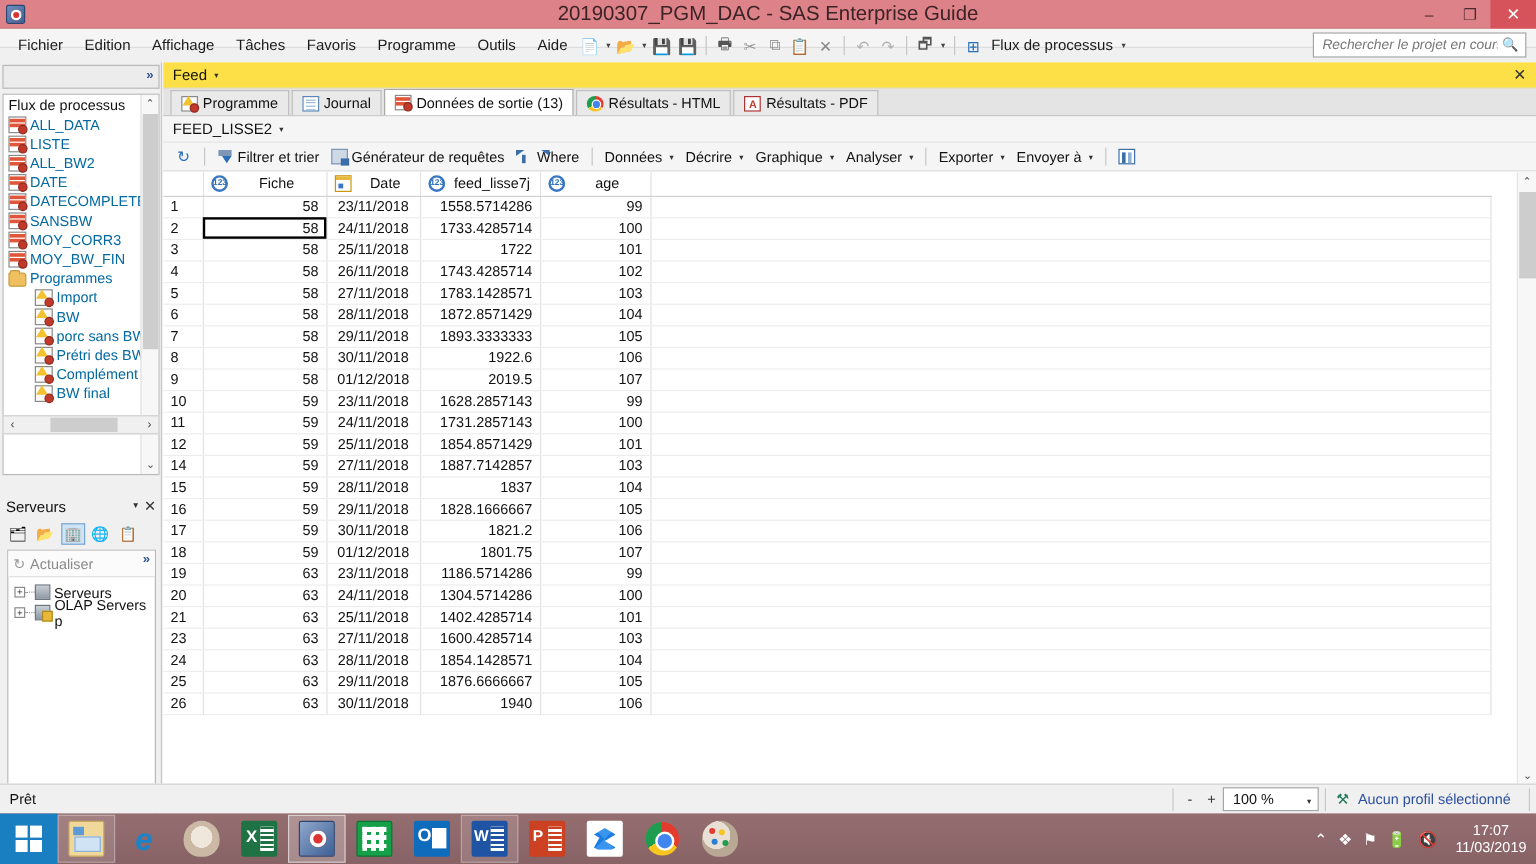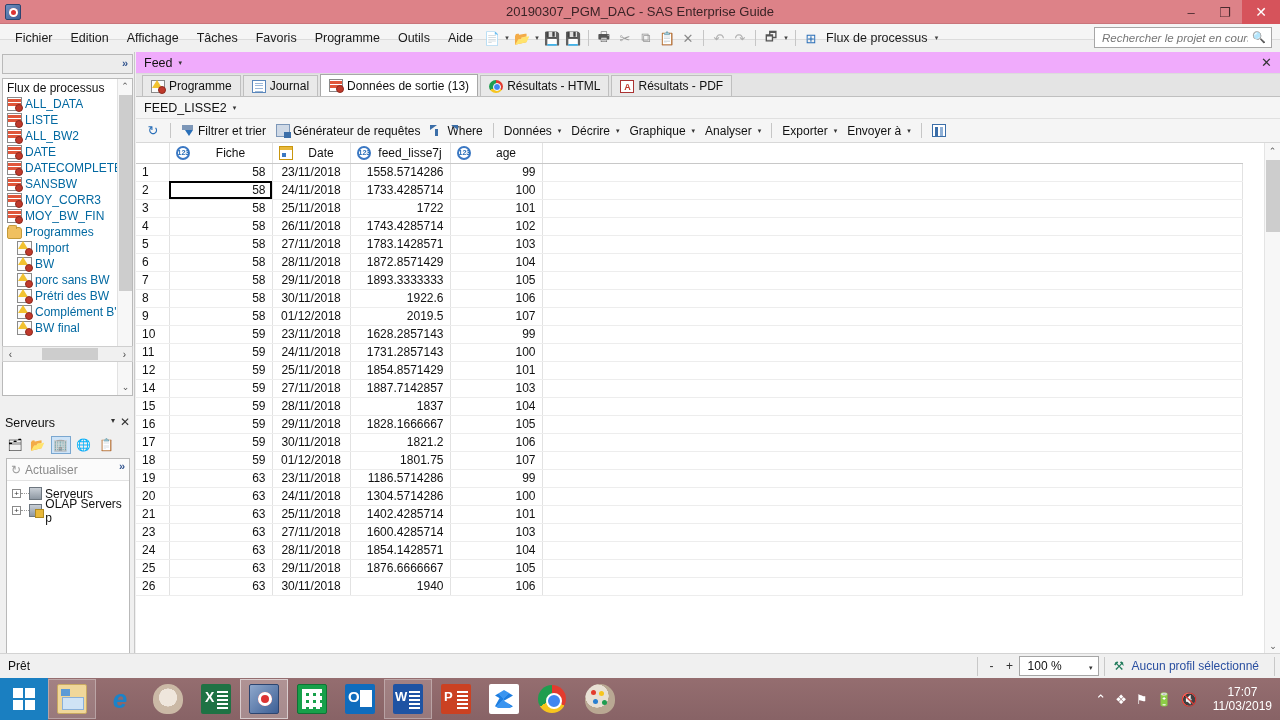--- a/index.html
+++ b/index.html
@@ -32,7 +32,7 @@
   .title-text {
     position: absolute; left: 0; top: 0; width: 1280px; height: 16px;
     line-height: 24px; text-align: center;
-    font-size: 13px; color: #3b2326;
+    font-size: 17px; color: #3b2326;
   }
   .winbtns { position: absolute; right: 0; top: 0; height: 24px; display: flex; }
   .winbtn {

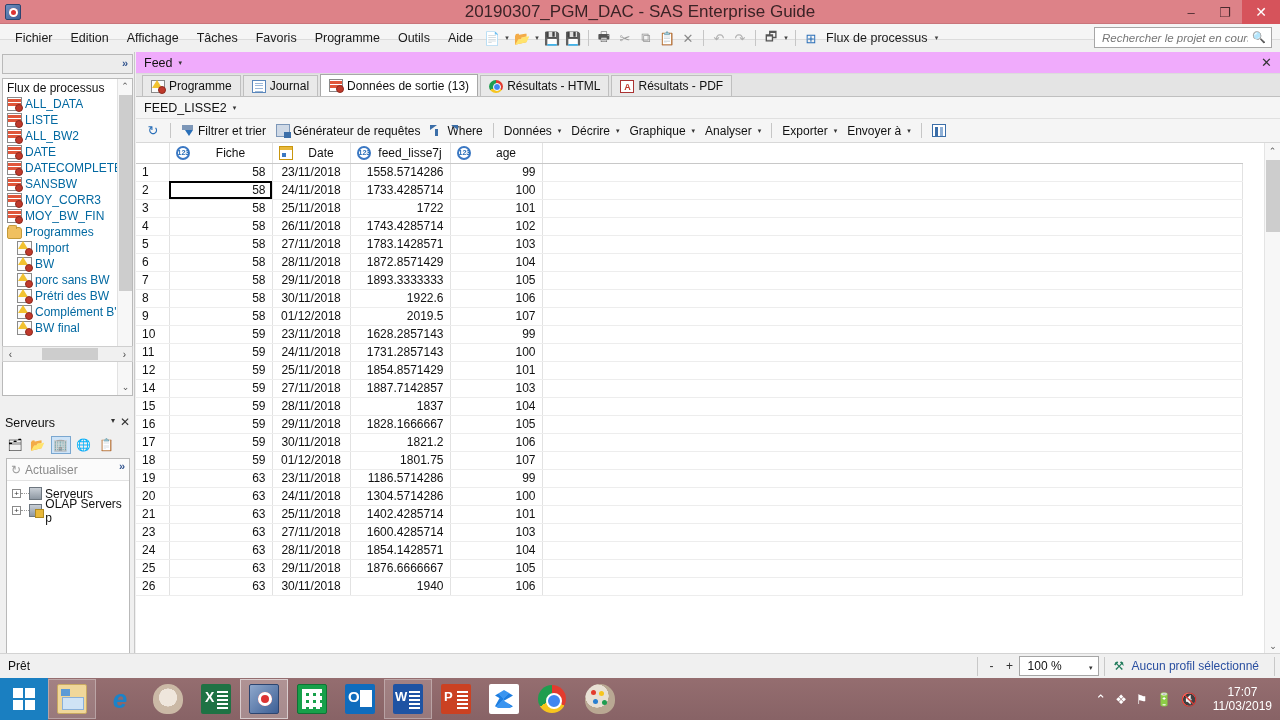--- a/index.html
+++ b/index.html
@@ -178,7 +178,7 @@
   
   .main { position: absolute; left: 136px; top: 52px; width: 1144px; height: 601px; background: #fff; }
   .feedbar {
-    height: 22px; background: #f0abfc; border-bottom: 1px solid #dcdcdc;
+    height: 22px; background: #fde047; border-bottom: 1px solid #dcdcdc;
     display: flex; align-items: center; padding-left: 8px; position: relative;
   }
   .feedbar .lbl { font-size: 12.5px; color: #111; }

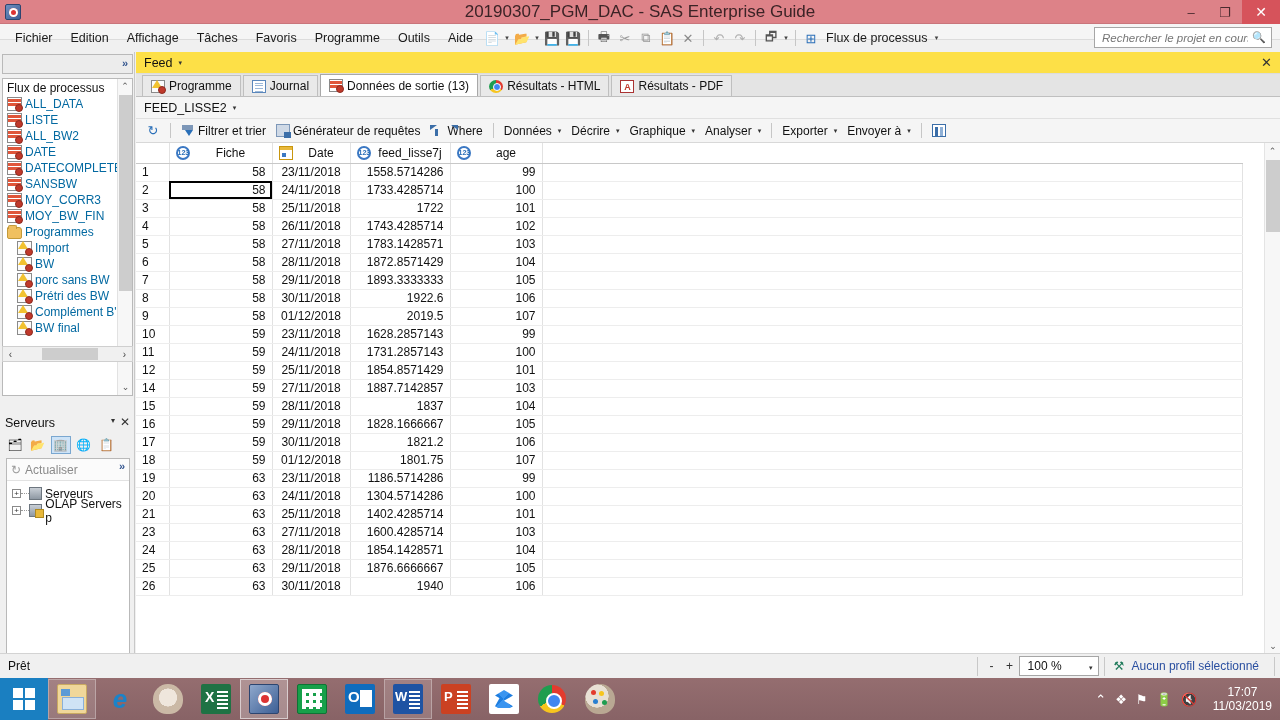--- a/index.html
+++ b/index.html
@@ -89,7 +89,7 @@
   }
   .tree-title { padding: 2px 4px 1px 4px; font-size: 12px; color: #111; }
   .tnode { display: flex; align-items: center; height: 16px; padding-left: 4px; white-space: nowrap; }
-  .tnode.ind { padding-left: 14px; }
+  .tnode.ind { padding-left: 26px; }
   .tnode .lbl { font-size: 12px; color: #0369a1; margin-left: 3px; overflow: hidden; }
   .ic { width: 15px; height: 14px; position: relative; flex: 0 0 15px; }
   .ic-data {

